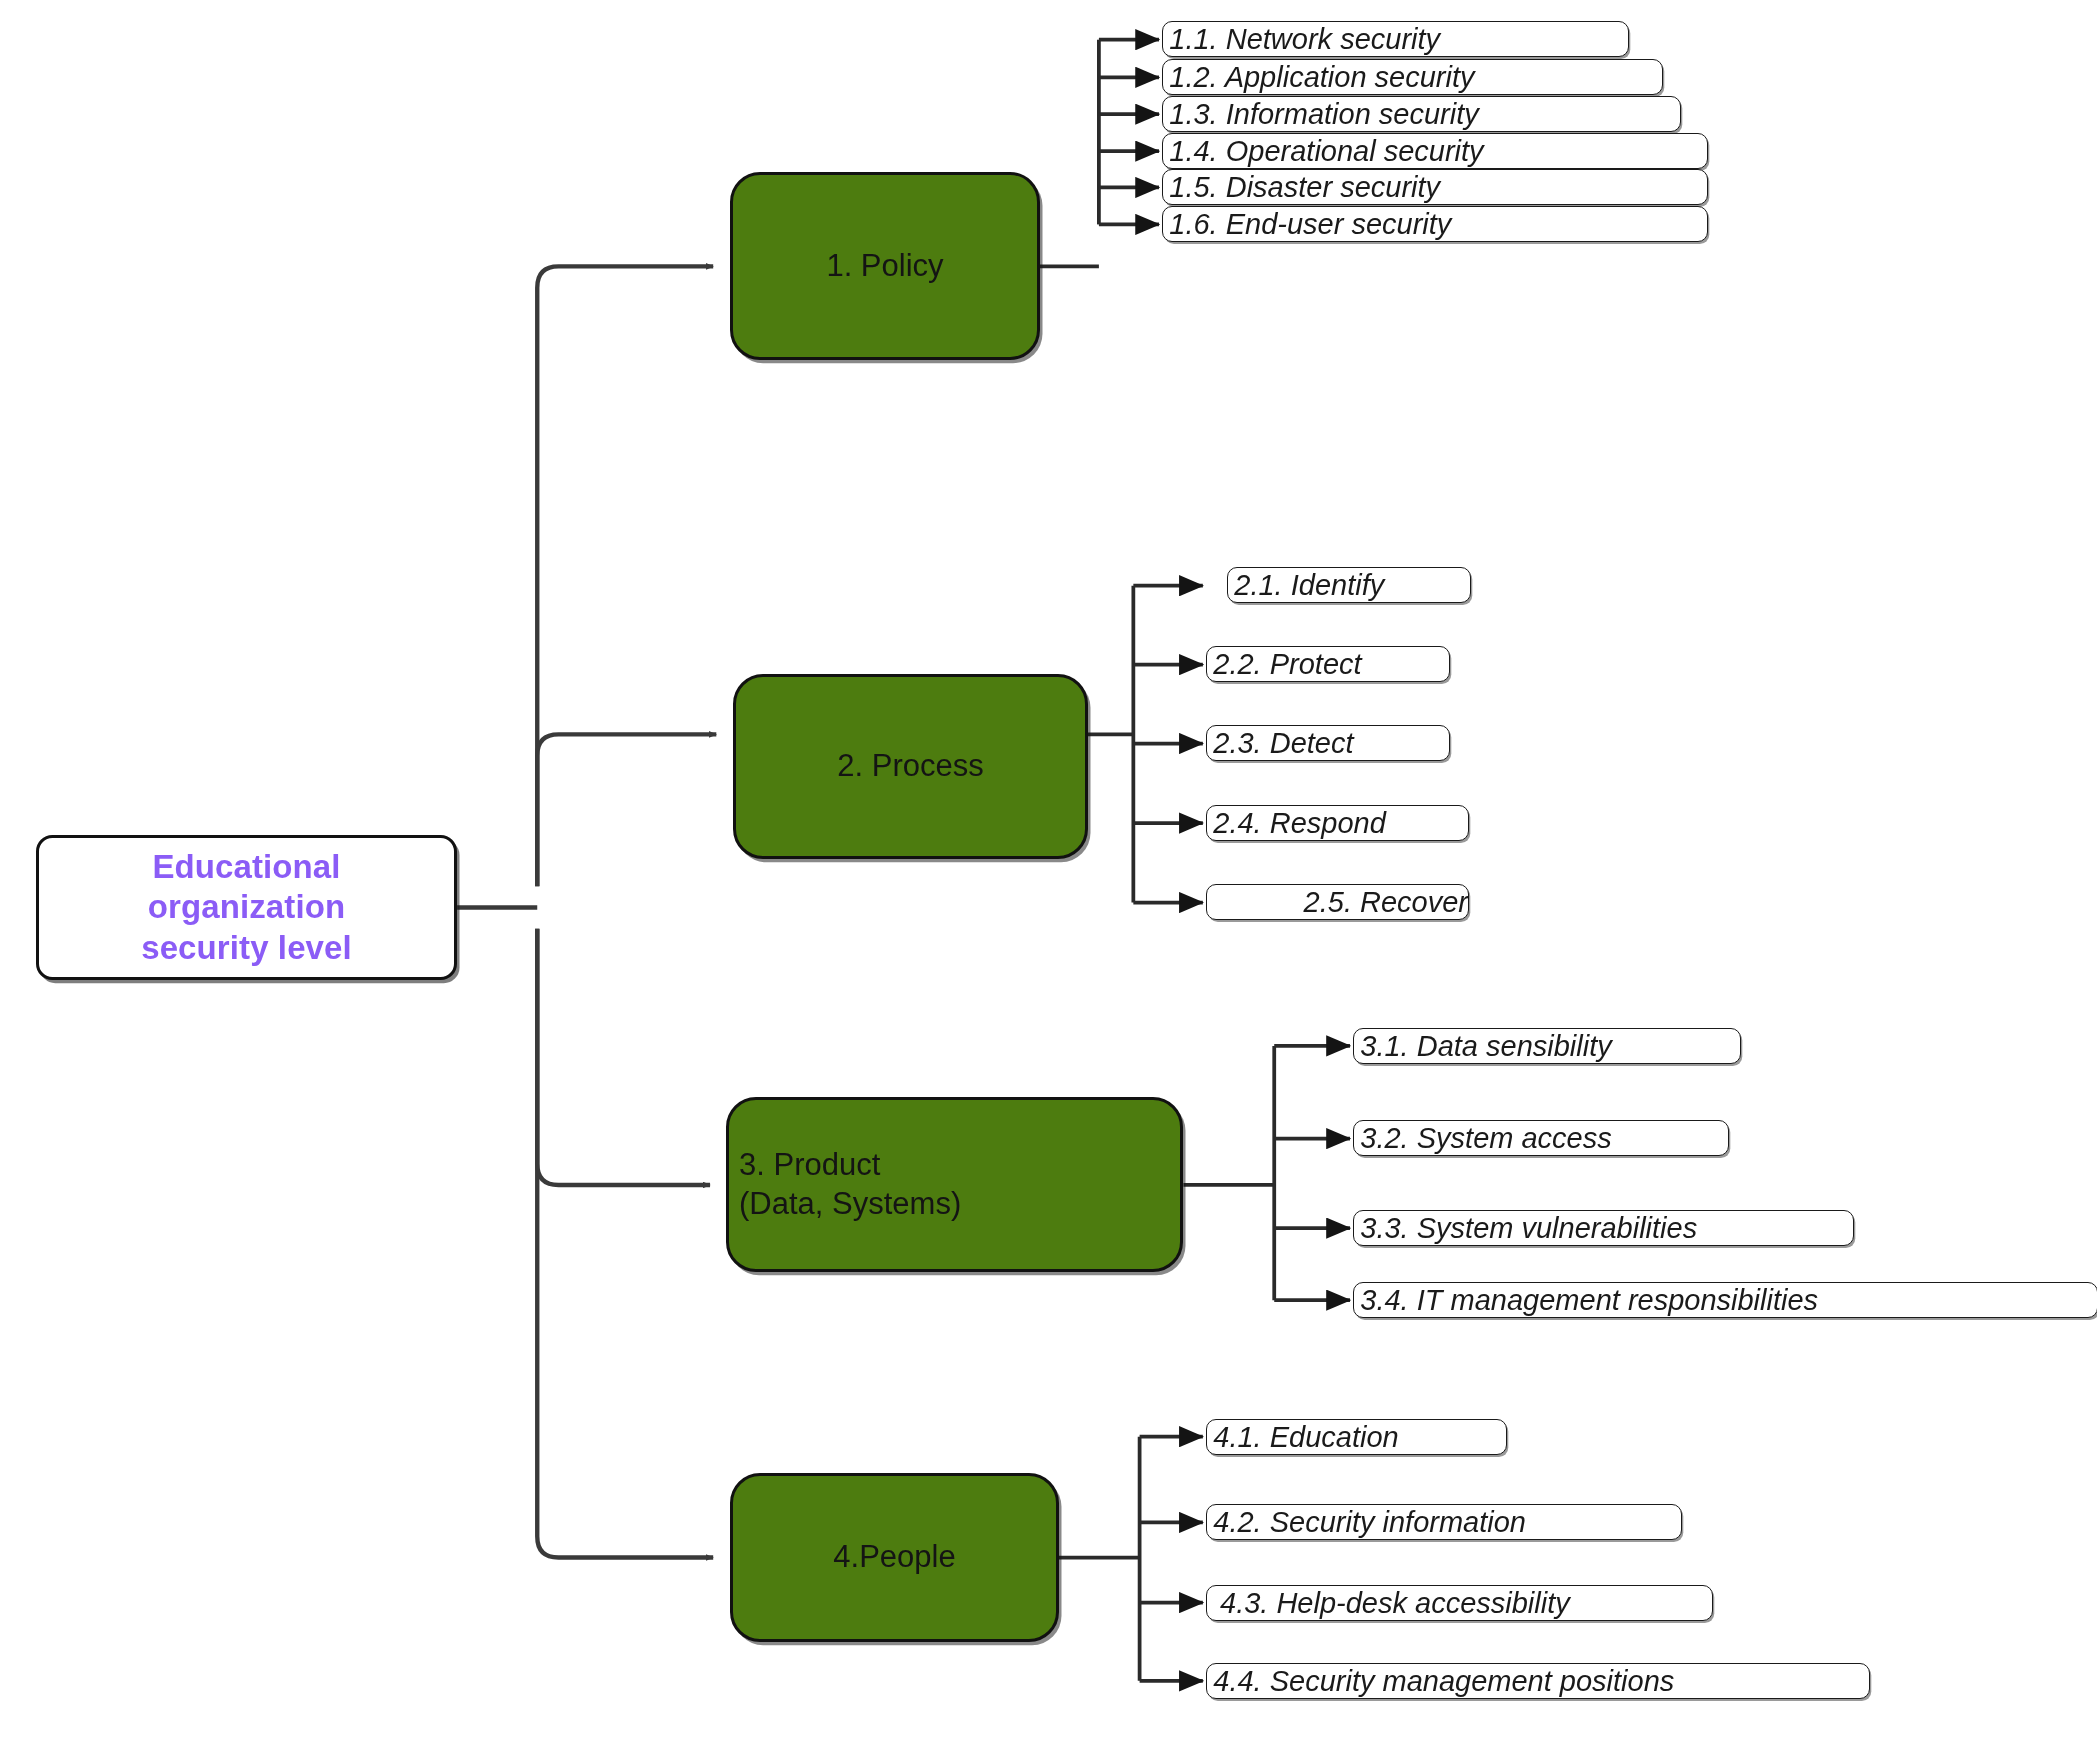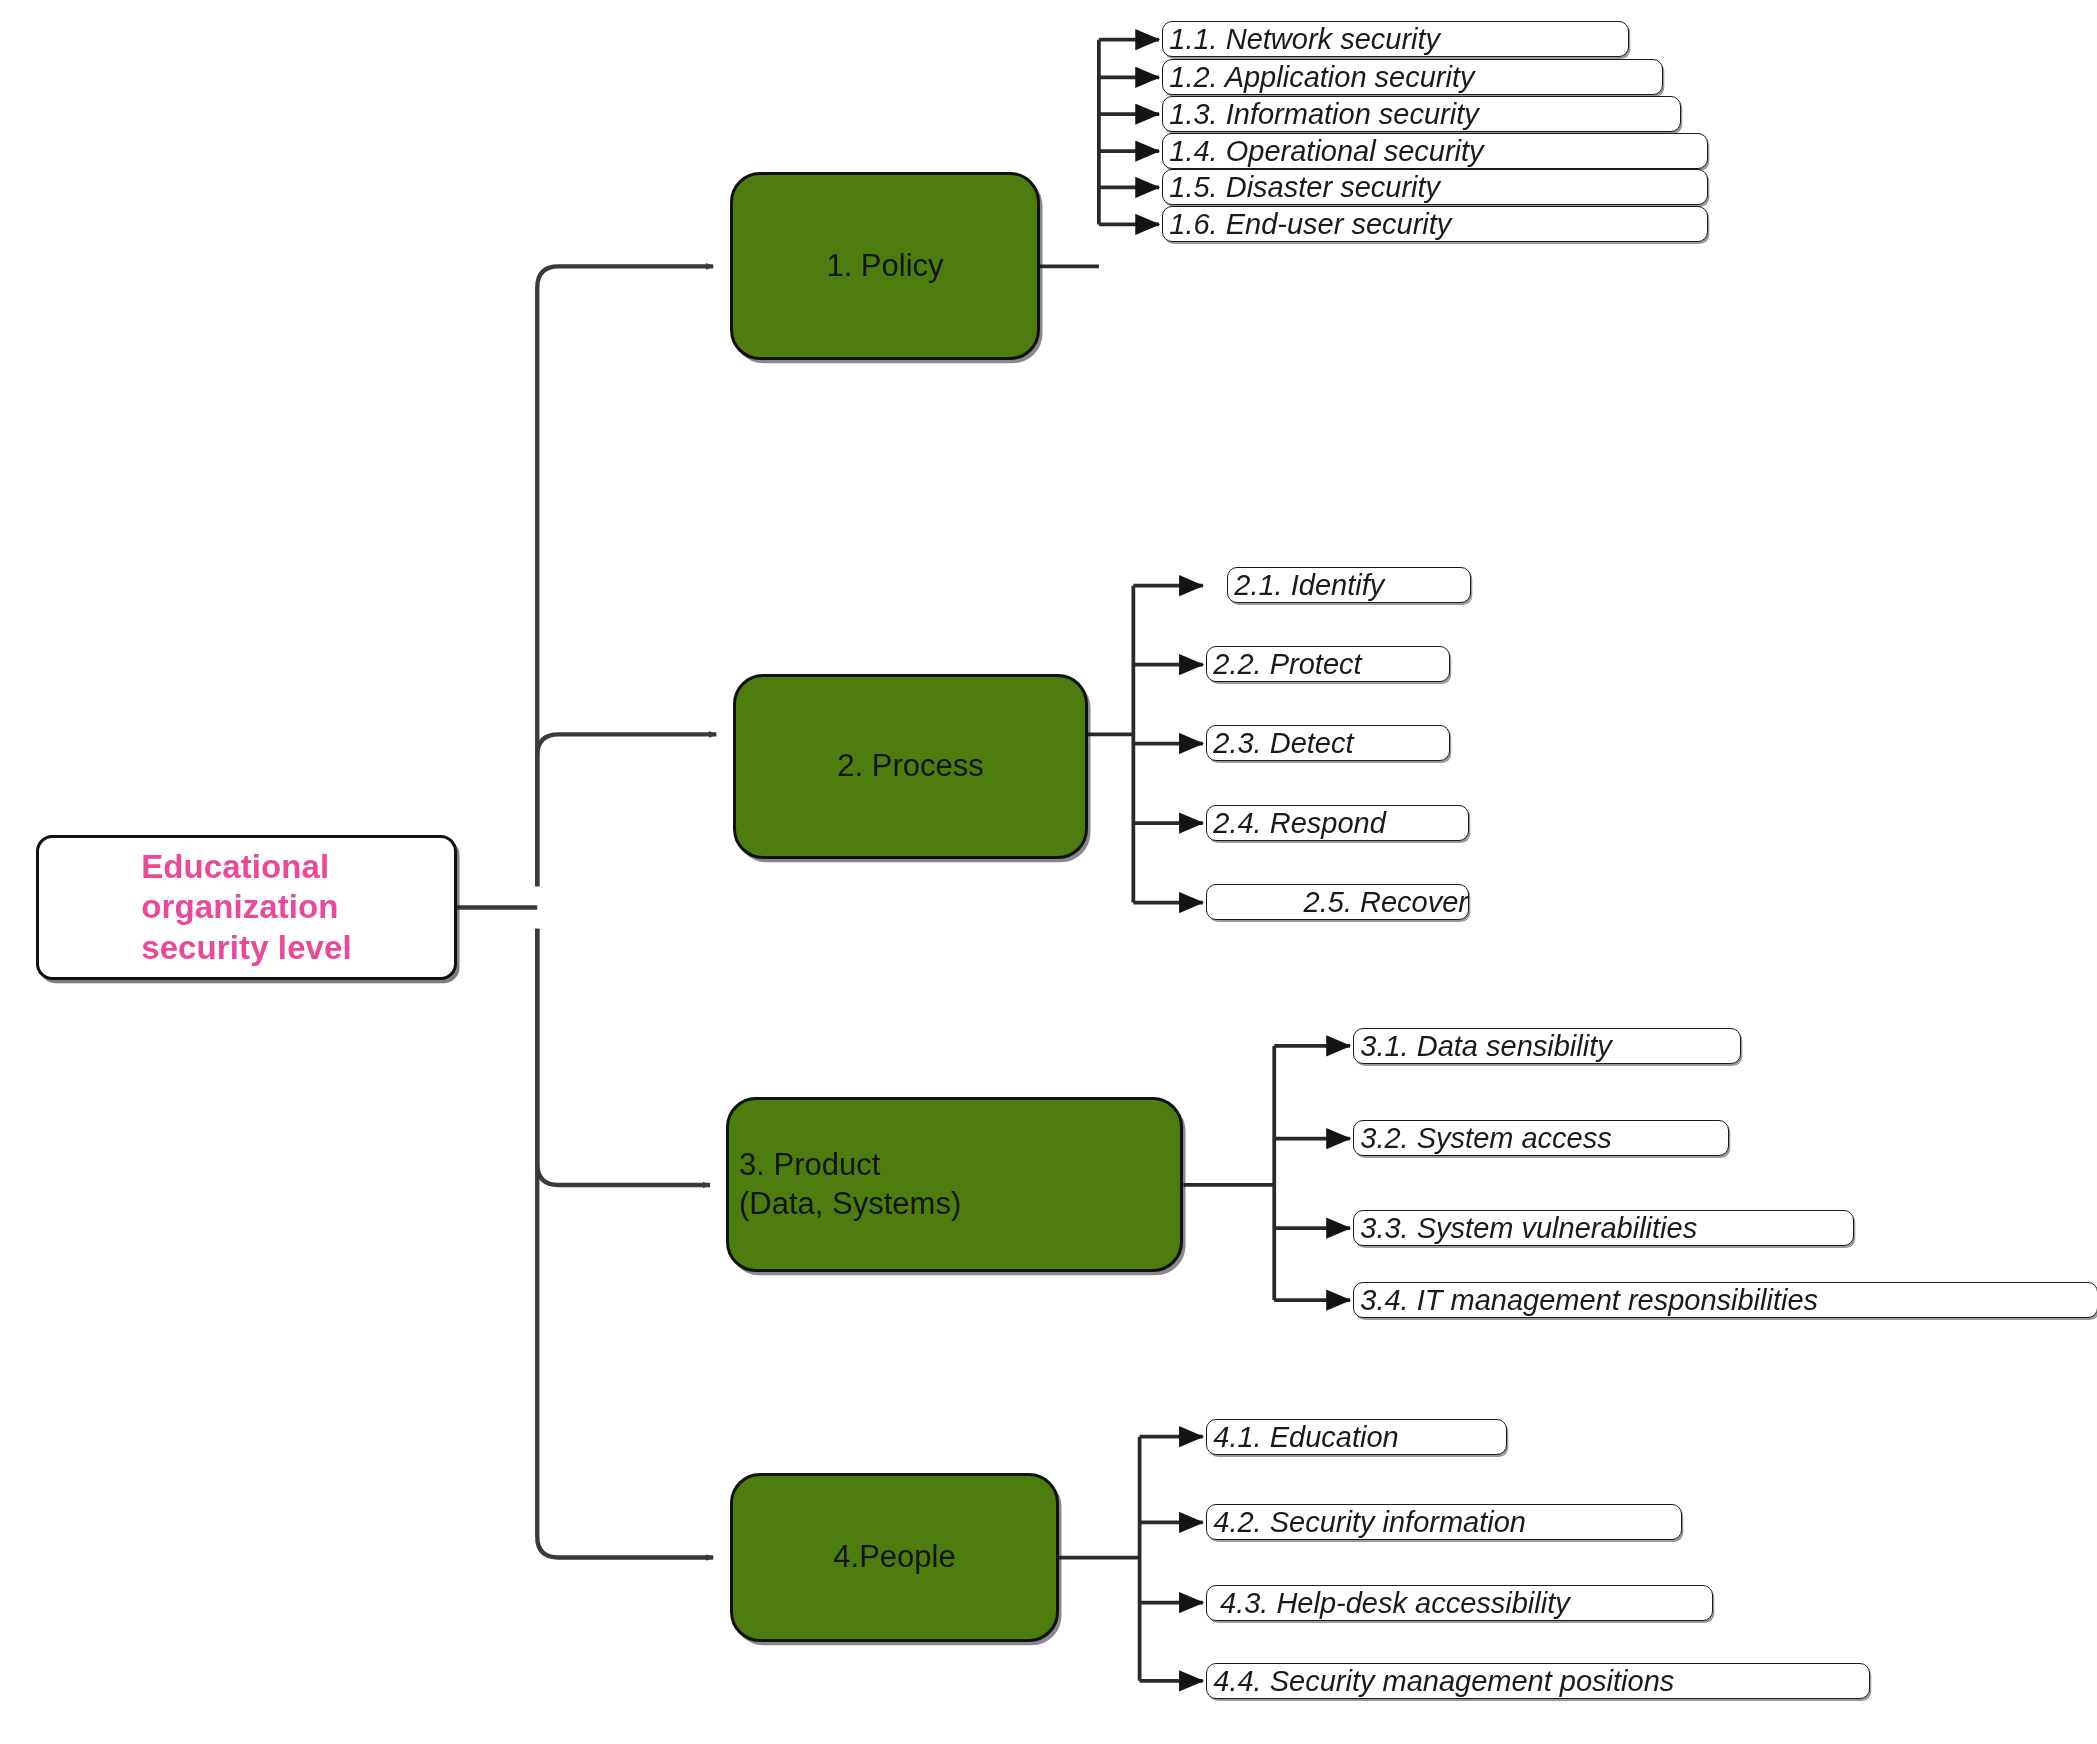--- a/index.html
+++ b/index.html
@@ -30,8 +30,8 @@
     font-weight:bold;
     font-size:33px;
     line-height:1.22;
-    color:#ec4899;
-    text-align:left;
+    color:#8b5cf6;
+    text-align:center;
     white-space:pre-line;
     letter-spacing:0.1px;
   }

